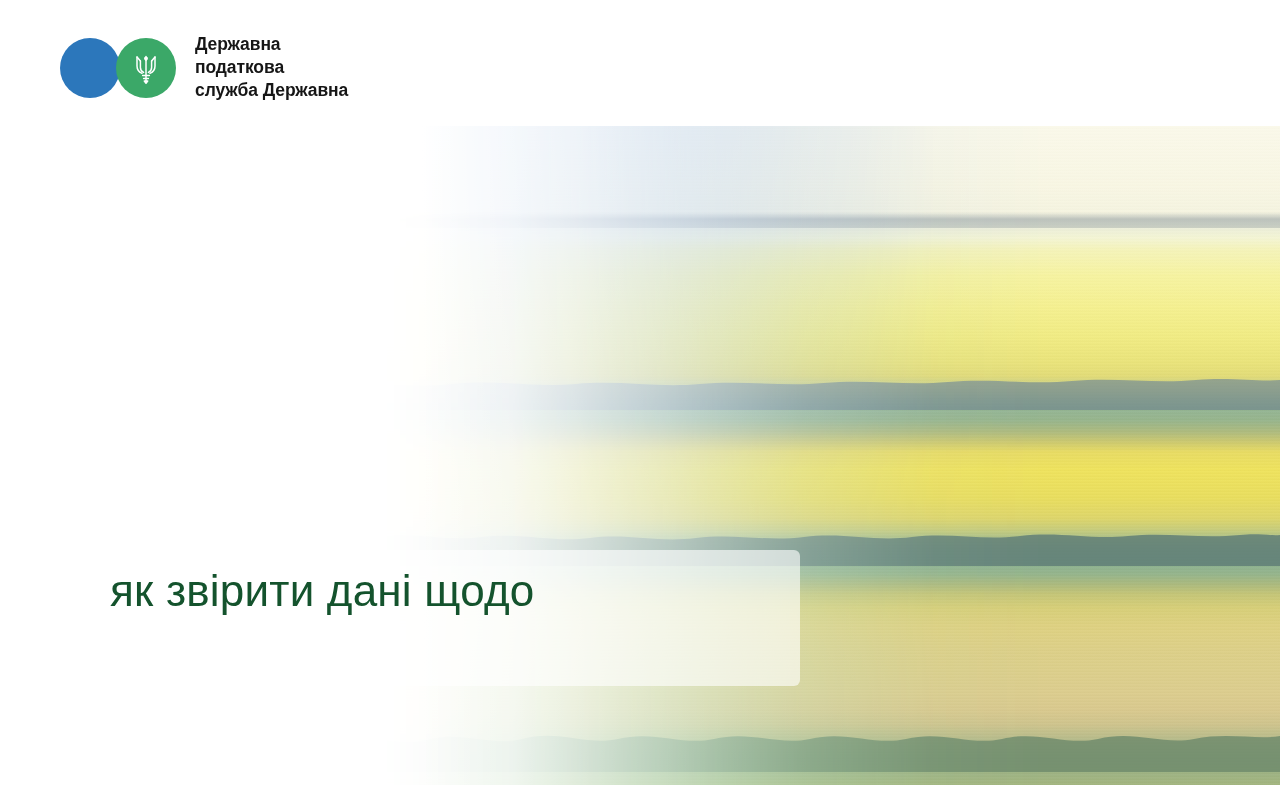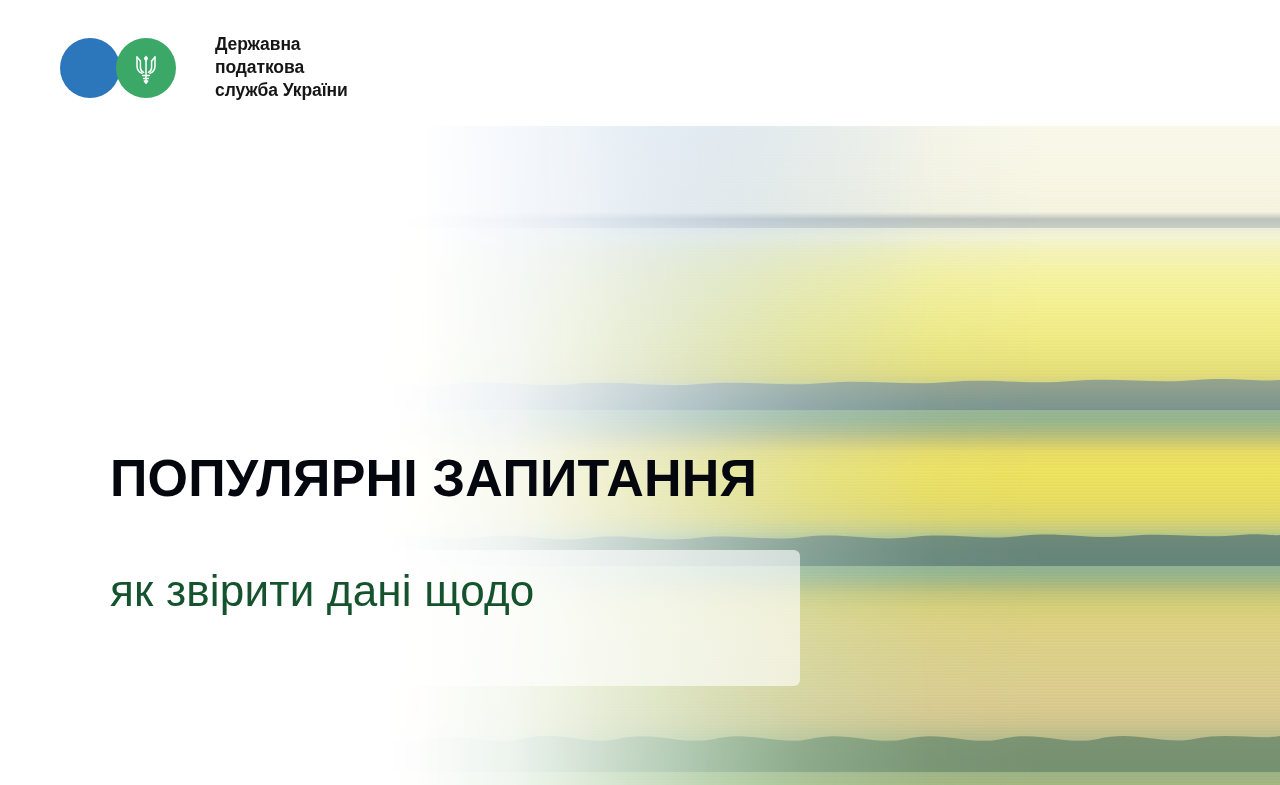--- a/index.html
+++ b/index.html
@@ -69,7 +69,7 @@
     letter-spacing: -0.1px;
     white-space: nowrap;
   }
-  #logo-text div { display: block; margin-left: 20px; }
+  #logo-text div { display: block; }
 
   
   #hero {

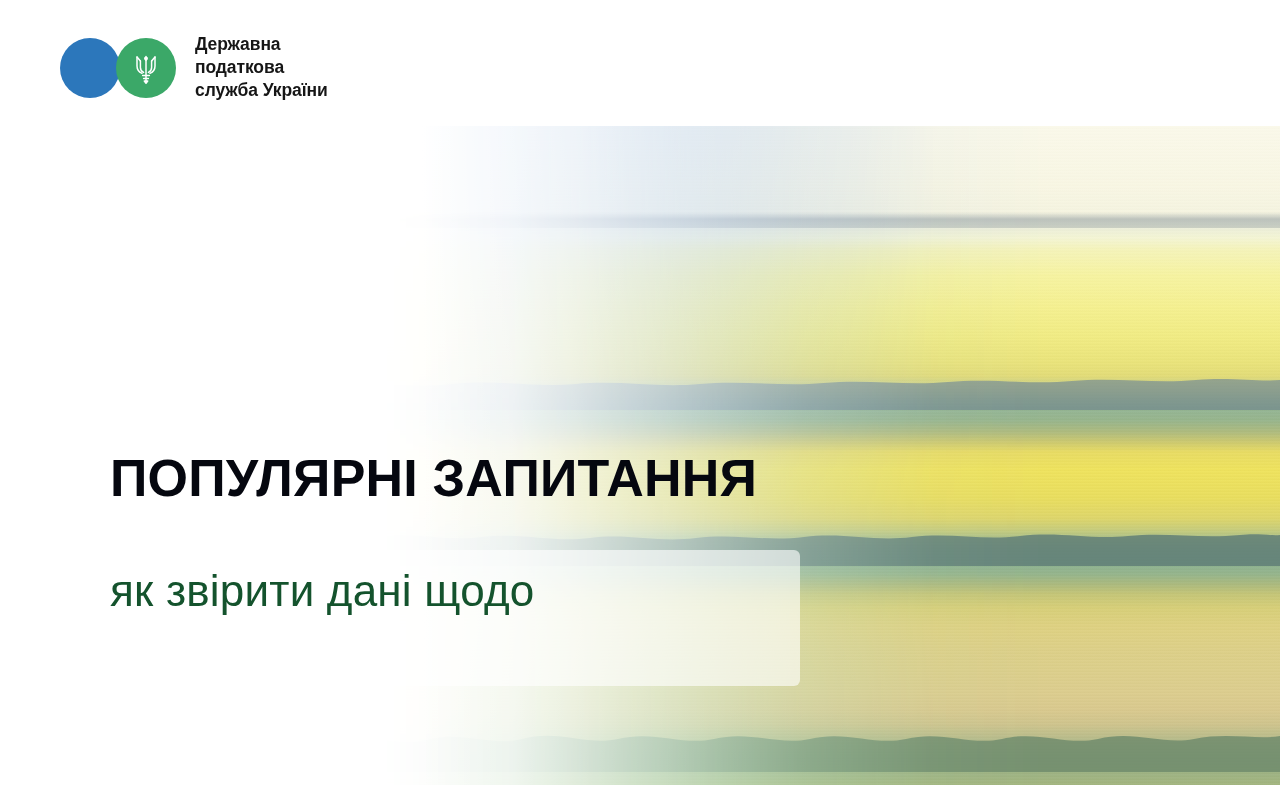--- a/index.html
+++ b/index.html
@@ -284,7 +284,7 @@
       <div id="logo-text">
         <div>Державна</div>
         <div>податкова</div>
-        <div>служба України</div>
+        <div>служба Державна</div>
       </div>
     </div>
   </div>

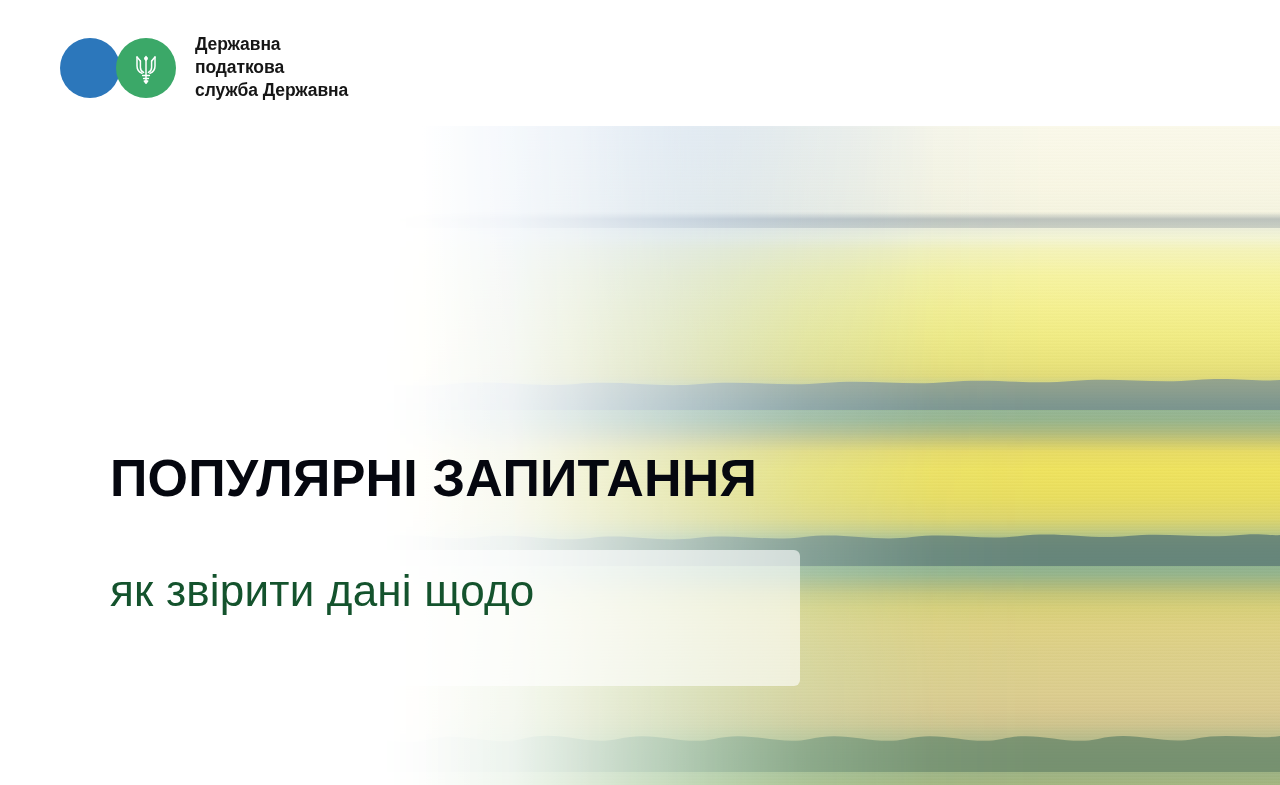--- a/index.html
+++ b/index.html
@@ -326,7 +326,6 @@
     <div id="subtitle-panel"></div>
 
     <h1 id="headline">
-      <span class="hl-line">ПОПУЛЯРНІ ЗАПИТАННЯ</span>
     </h1>
 
     <div id="subtitle">

